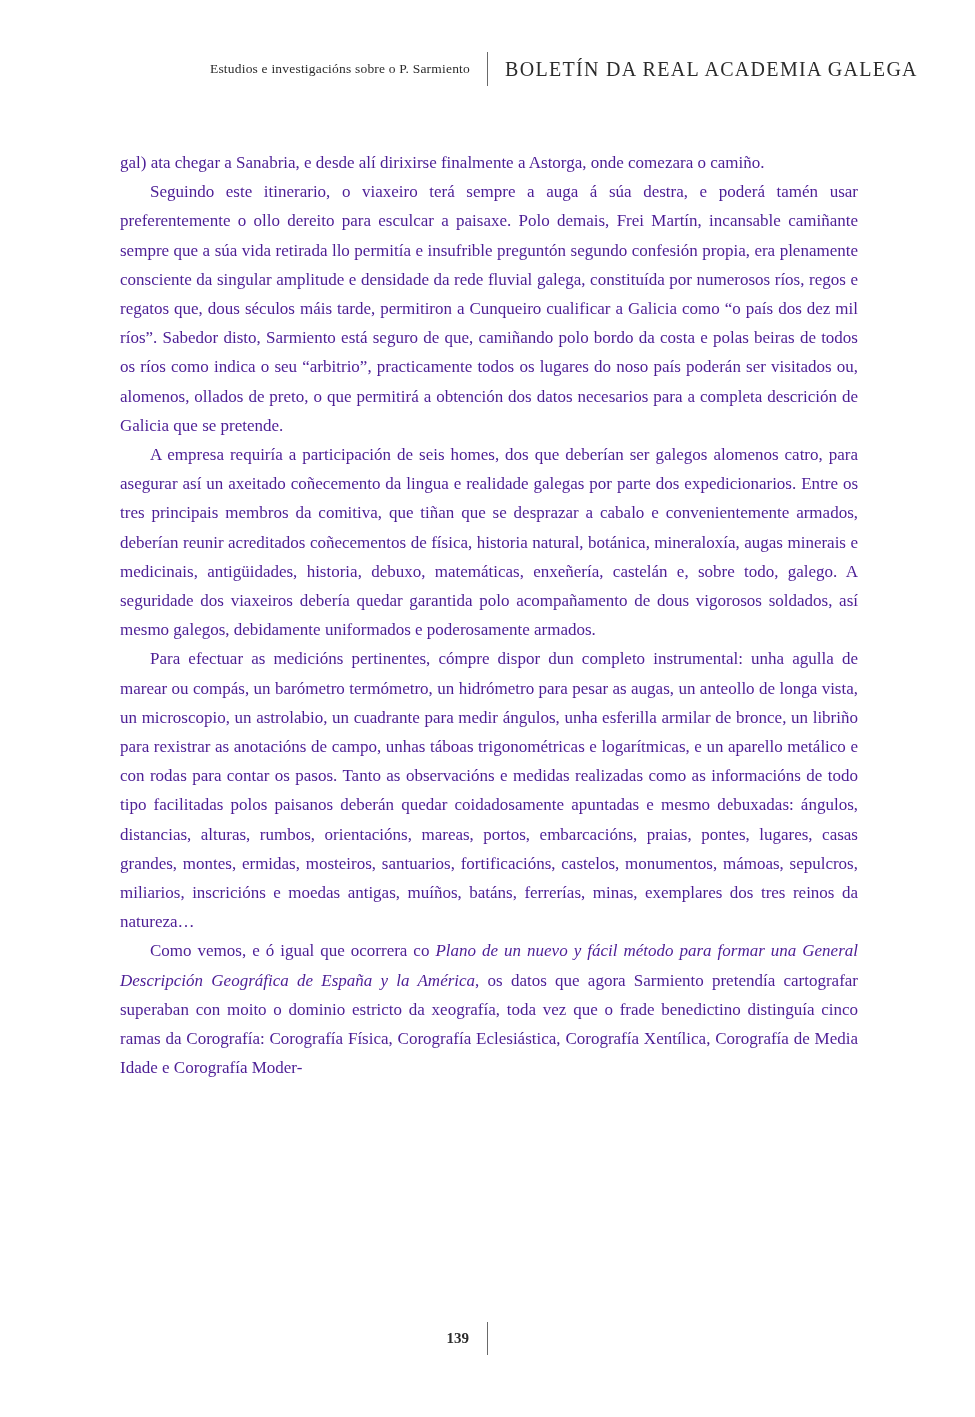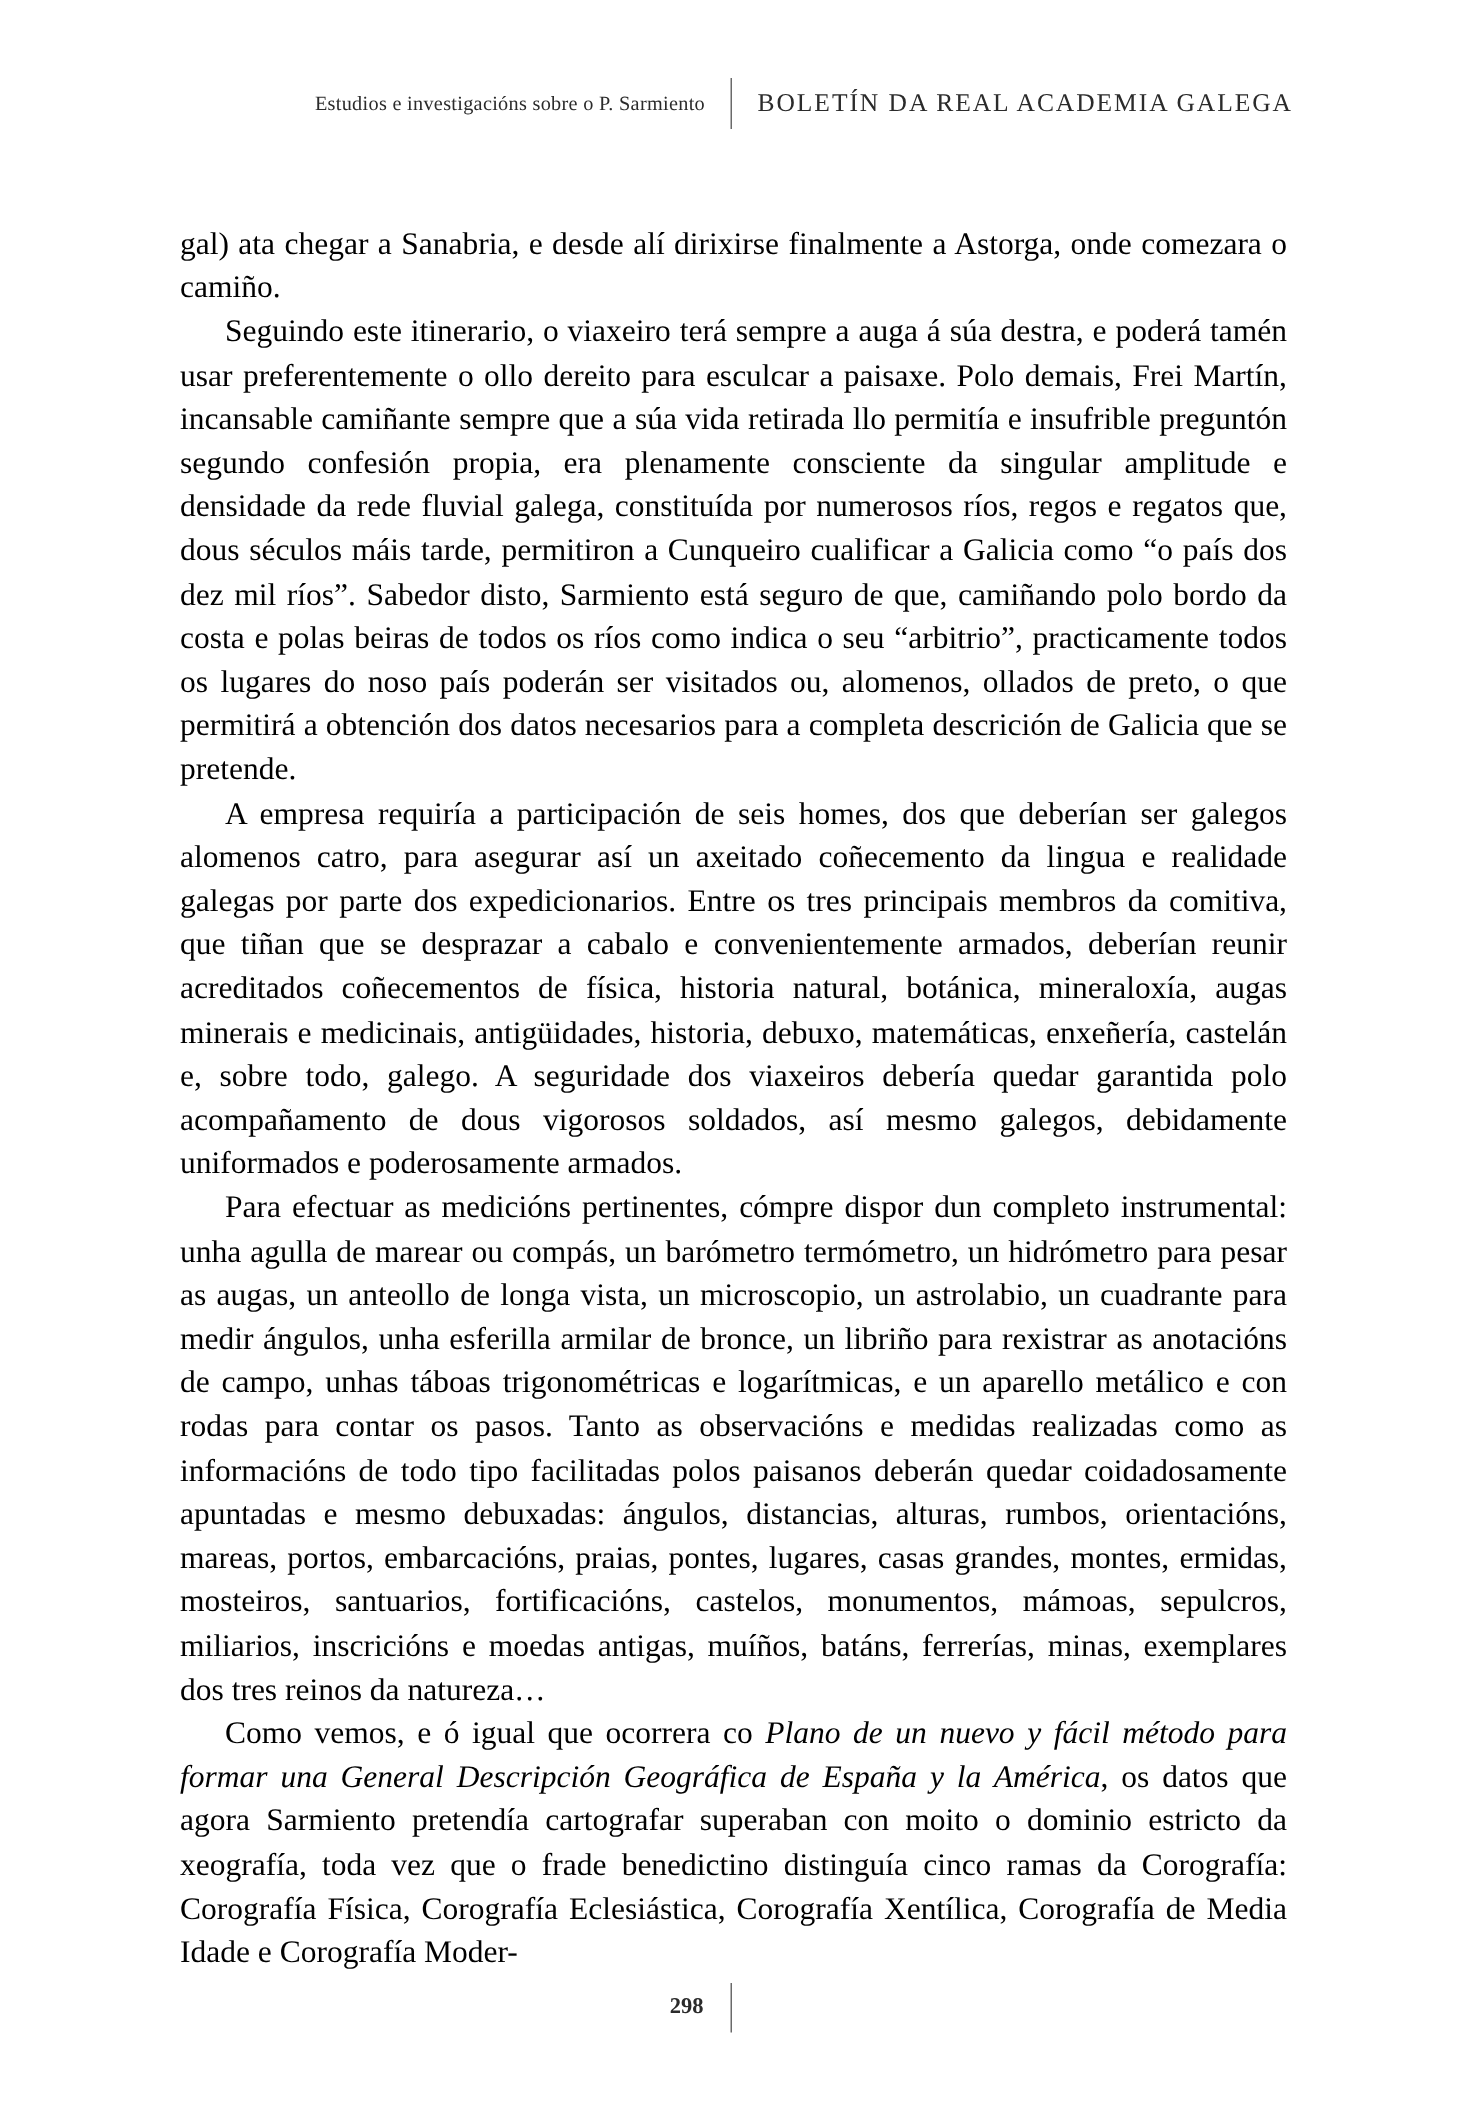--- a/index.html
+++ b/index.html
@@ -41,7 +41,7 @@
     .header-right {
       text-align: left;
       padding-left: 17px;
-      font-size: 17px;
+      font-size: 20px;
       letter-spacing: 1.3px;
       color: #2b2b2b;
     }

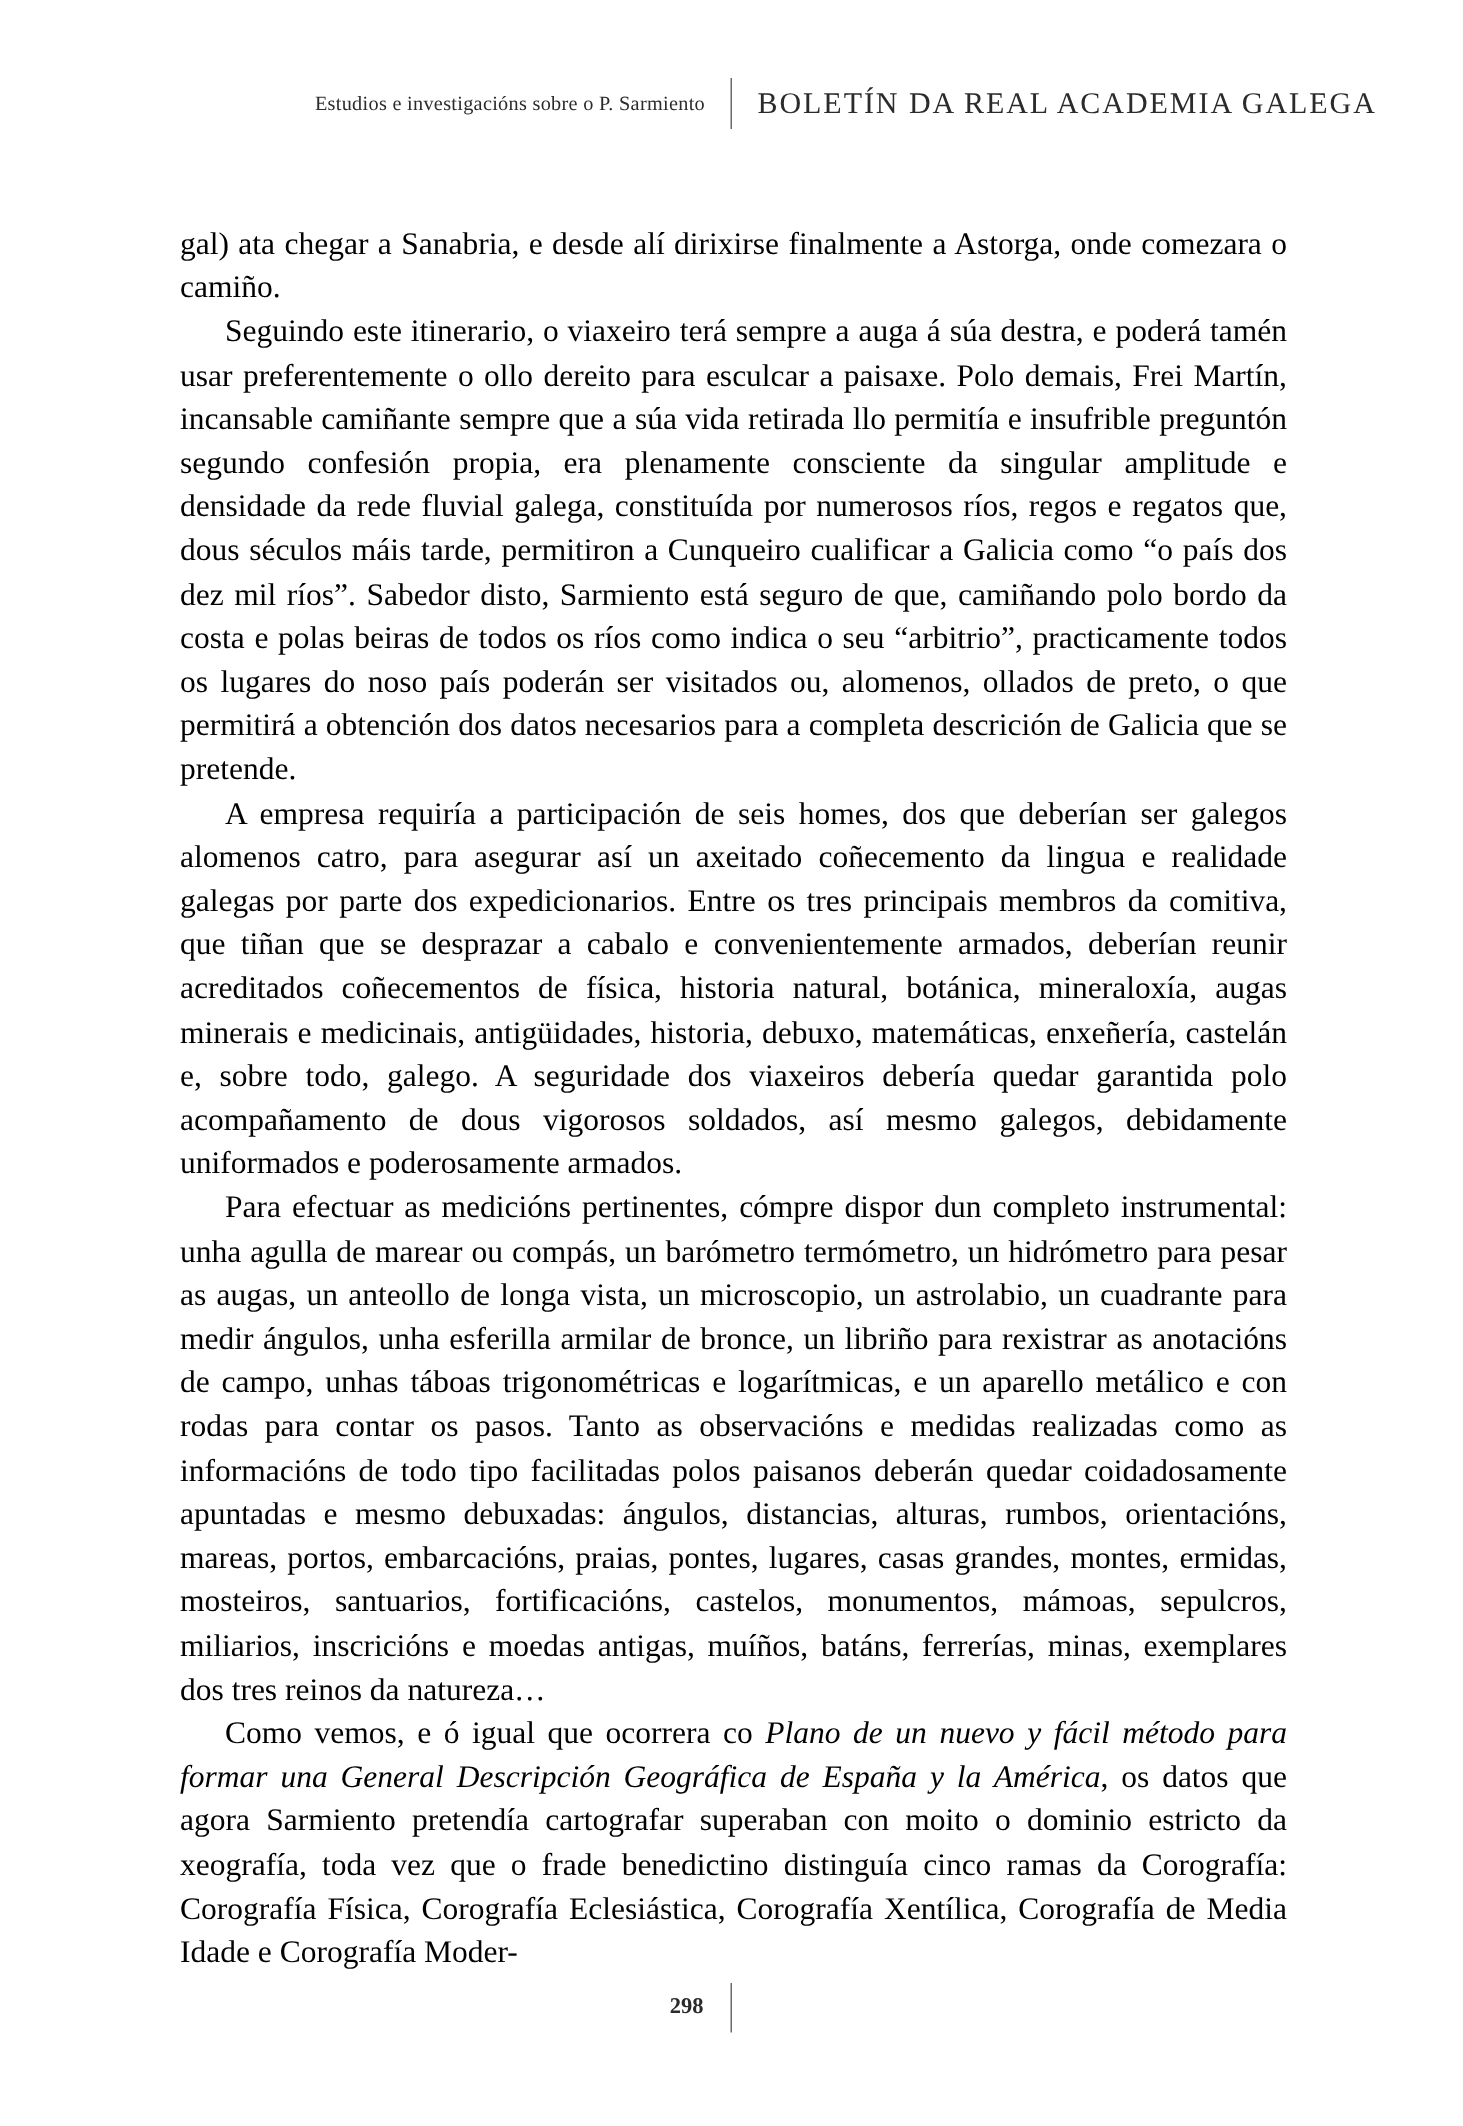--- a/index.html
+++ b/index.html
@@ -52,10 +52,10 @@
       top: 148px;
       left: 120px;
       width: 738px;
-      font-size: 21px;
+      font-size: 17px;
       line-height: 29.2px;
       text-align: justify;
-      color: #000000;
+      color: #4c1d95;
     }
     .para { margin: 0; }
     .para.indent { text-indent: 30px; }

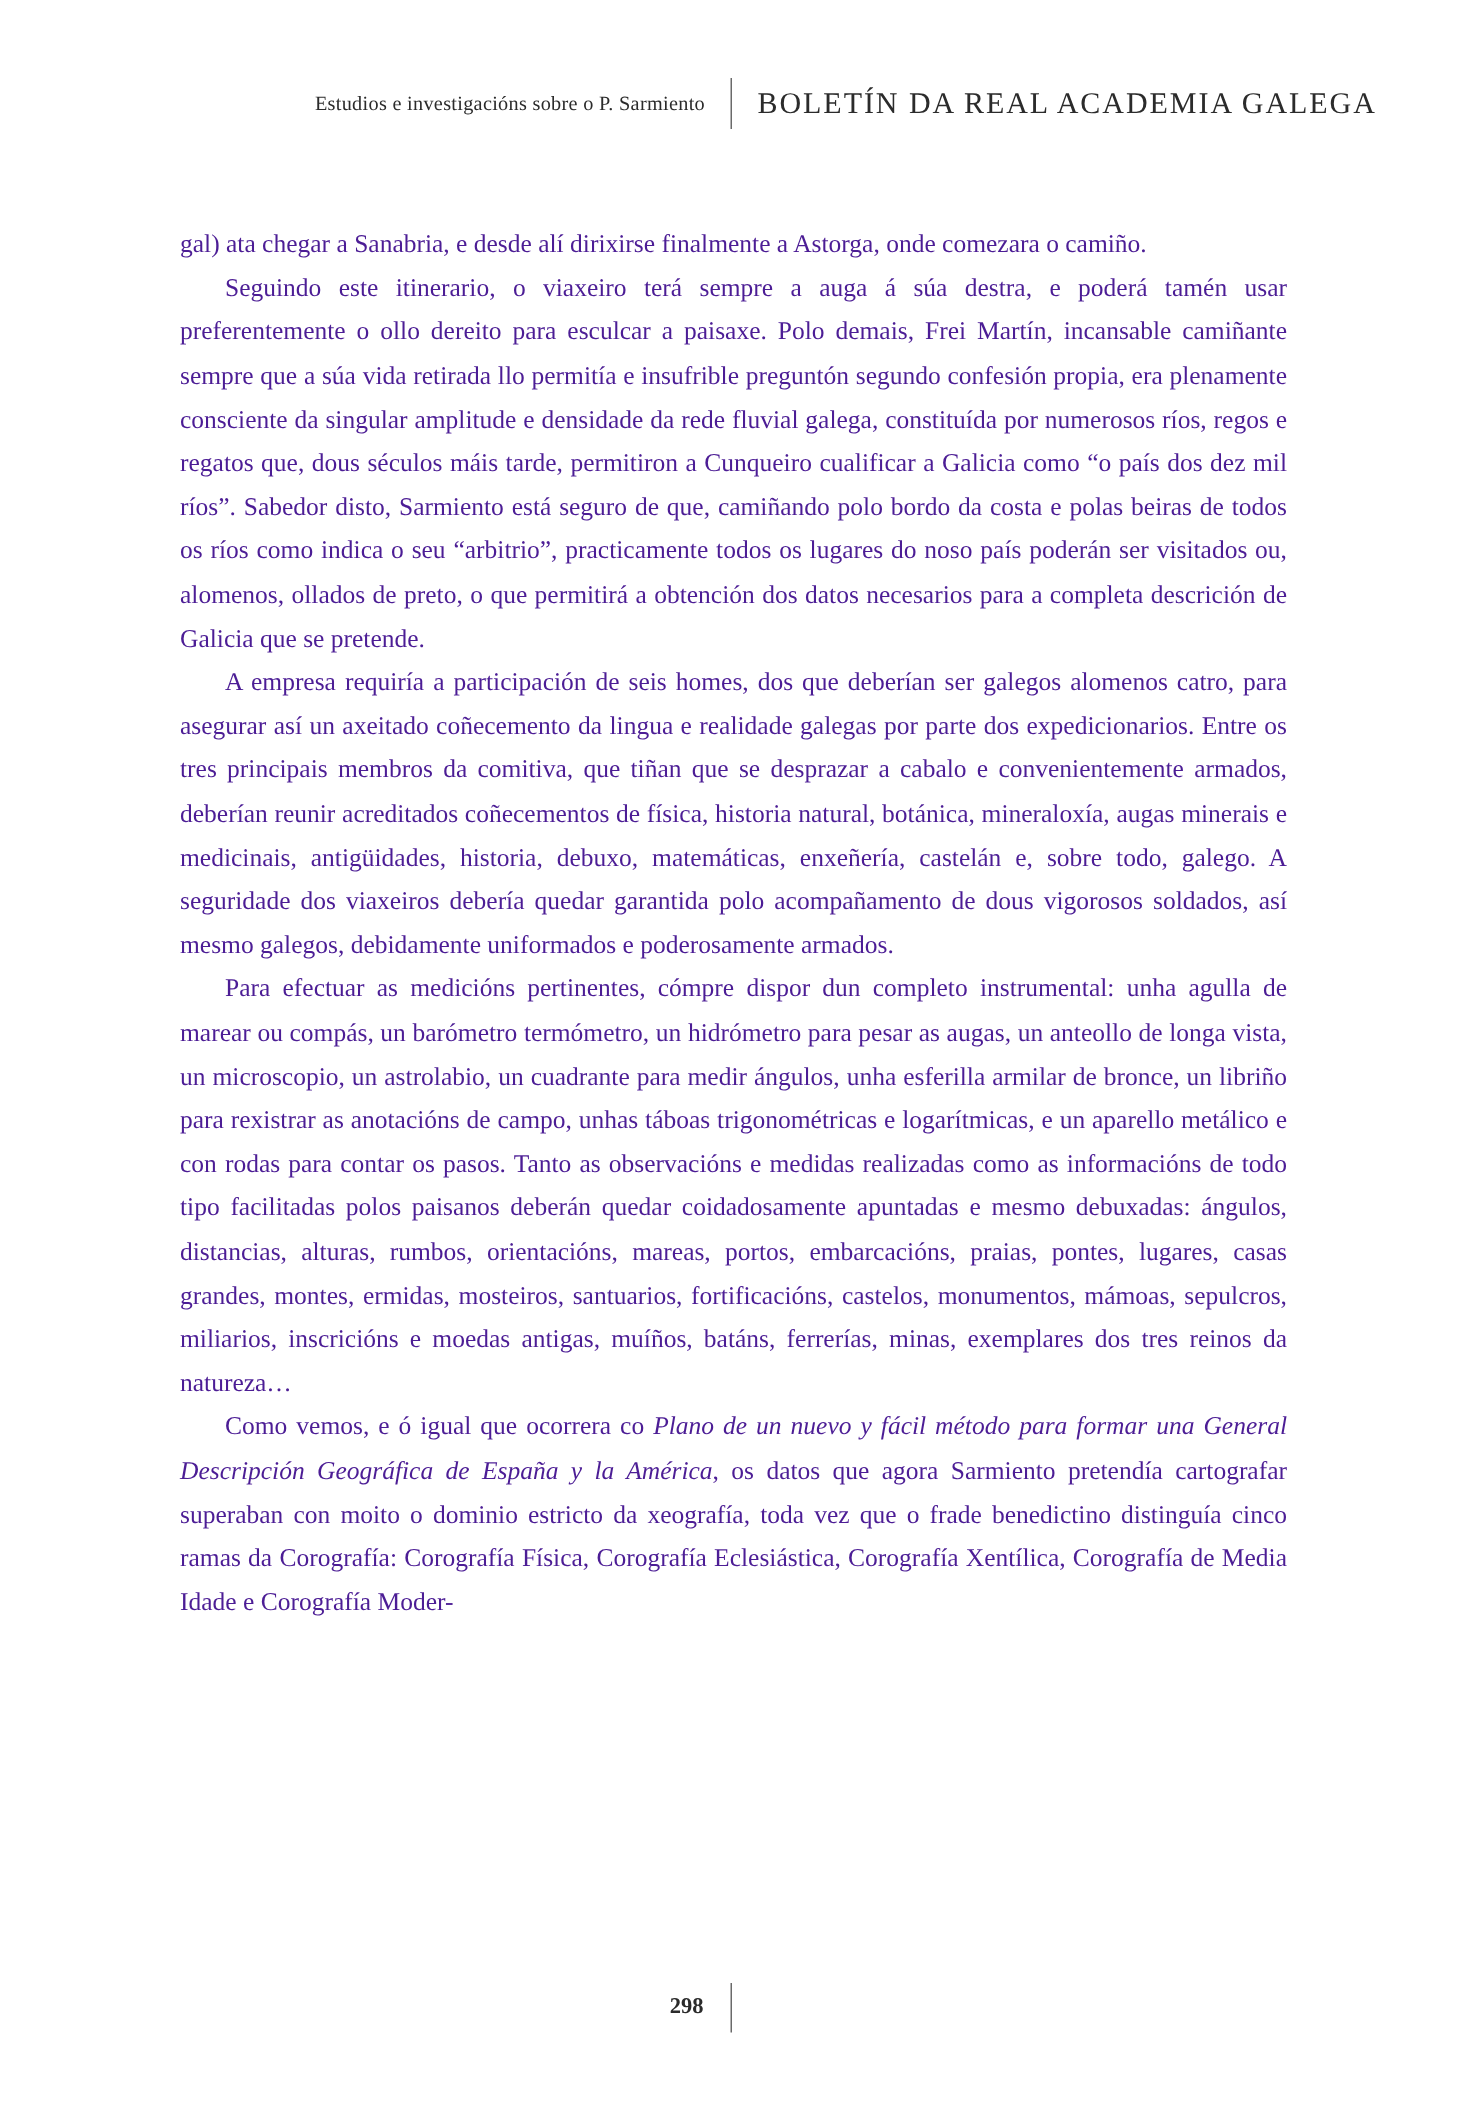--- a/index.html
+++ b/index.html
@@ -111,7 +111,7 @@
     </main>
 
   <footer class="running-footer">
-    <span class="page-number">298</span>
+    <span class="page-number">139</span>
     <span class="footer-divider"></span>
   </footer>
 

